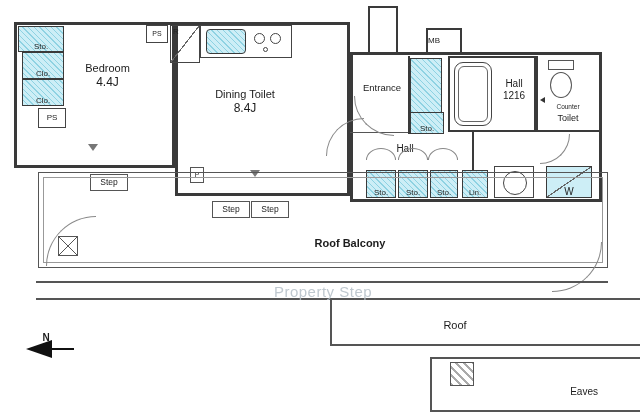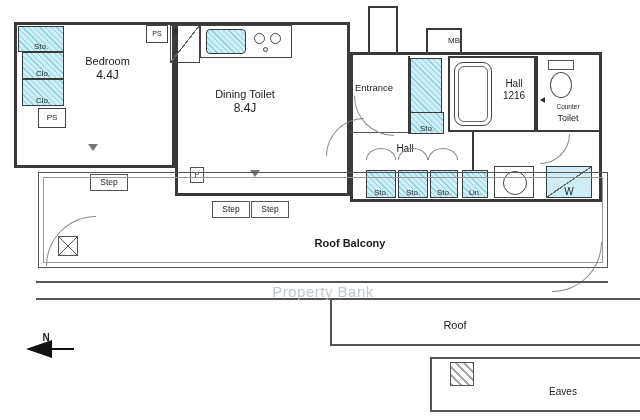--- a/index.html
+++ b/index.html
@@ -39,7 +39,7 @@
   <div class="abs wall3" style="left:175px;top:22px;width:175px;height:174px;"></div>
   <div class="abs wall3" style="left:350px;top:52px;width:252px;height:150px;"></div>
   <div class="abs wall2" style="left:368px;top:6px;width:30px;height:48px;"></div>
-  <div class="abs wall2 lbl" style="left:426px;top:28px;width:36px;height:26px;display:flex;align-items:center;justify-content:flex-end;">
+  <div class="abs wall2 lbl" style="left:426px;top:28px;width:36px;height:26px;display:flex;align-items:center;justify-content:flex-start;">
     <span style="font-size:8px;">MB</span>
   </div>
 

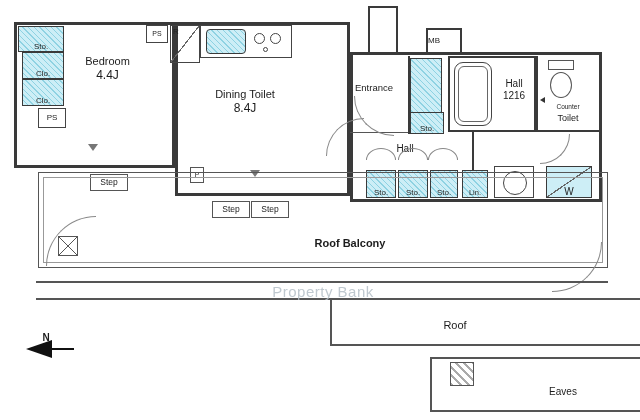--- a/index.html
+++ b/index.html
@@ -56,7 +56,7 @@
     <span style="font-size:8px;">PS</span>
   </div>
 
-  <div class="abs lbl" style="left:60px;top:55px;width:95px;">
+  <div class="abs lbl" style="left:60px;top:62px;width:95px;">
     <div style="font-size:11px;">Bedroom</div>
     <div style="font-size:12px;">4.4J</div>
   </div>

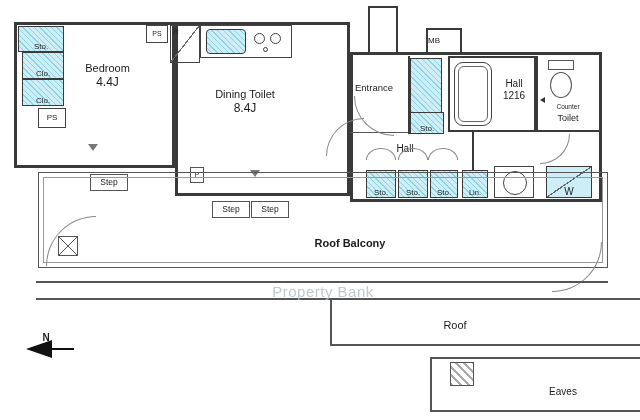--- a/index.html
+++ b/index.html
@@ -98,7 +98,7 @@
   <div class="abs wallline" style="left:408px;top:56px;width:2px;height:78px;"></div>
   <div class="abs line" style="left:350px;top:132px;width:58px;height:1px;"></div>
 
-  <div class="abs lbl" style="left:347px;top:76px;width:54px;">
+  <div class="abs lbl" style="left:355px;top:76px;width:54px;">
     <span style="font-size:9.5px;">Entrance</span>
   </div>
   <div class="abs qarc-bl" style="left:354px;top:96px;width:40px;height:40px;"></div>

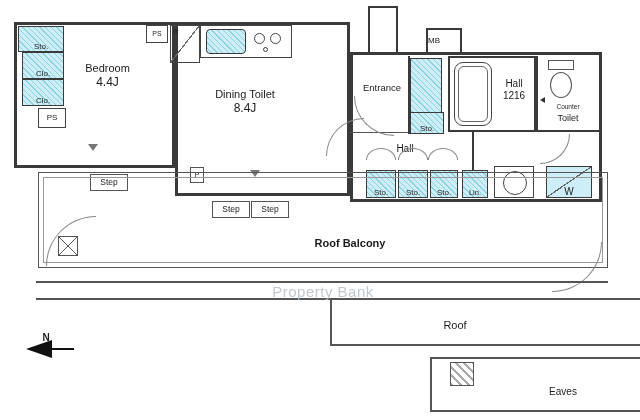--- a/index.html
+++ b/index.html
@@ -192,7 +192,7 @@
   </div>
 
   <div class="abs lbl" style="left:248px;top:282px;width:150px;color:#b4bfc7;opacity:.85;">
-    <span style="font-size:15px;letter-spacing:.5px;">Property Bank</span>
+    <span style="font-size:15px;letter-spacing:.5px;">Property Step</span>
   </div>
 
 </div>

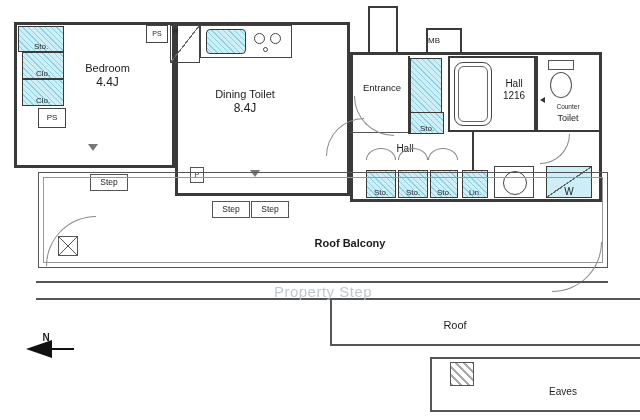--- a/index.html
+++ b/index.html
@@ -181,7 +181,7 @@
   <div class="abs line" style="left:430px;top:357px;width:1.5px;height:55px;"></div>
   <div class="abs line" style="left:430px;top:410px;width:210px;height:1.5px;"></div>
   <div class="abs grayhatch" style="left:450px;top:362px;width:24px;height:24px;"></div>
-  <div class="abs lbl" style="left:528px;top:380px;width:70px;">
+  <div class="abs lbl" style="left:528px;top:380px;width:70px;text-align:right;">
     <span style="font-size:10px;">Eaves</span>
   </div>
 

